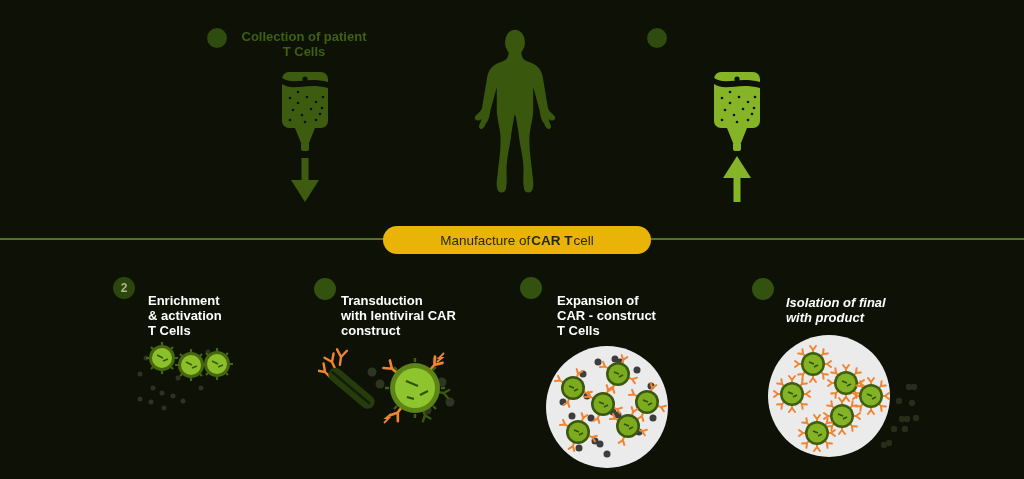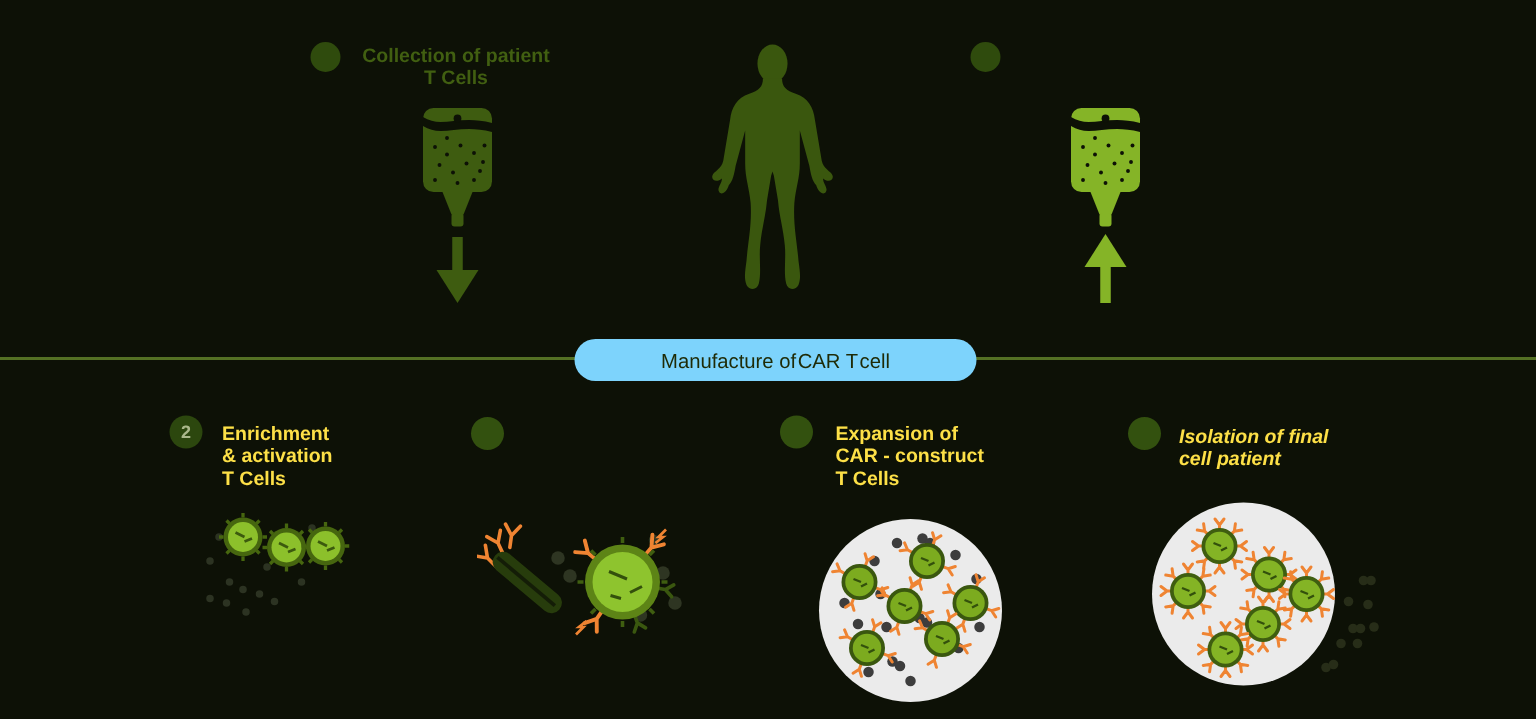--- a/index.html
+++ b/index.html
@@ -20,7 +20,7 @@
 
   
   .divider{left:0;top:238px;width:1024px;height:2px;background:#61822a;opacity:.85;}
-  .pill{left:383px;top:226px;width:268px;height:28px;border-radius:14px;background:#7dd3fc;
+  .pill{left:383px;top:226px;width:268px;height:28px;border-radius:14px;background:#eab308;
         display:flex;align-items:center;justify-content:center;color:#1e2a06;font-size:13.5px;}
   .pill b{font-weight:normal;margin:0 1px;}
 </style>

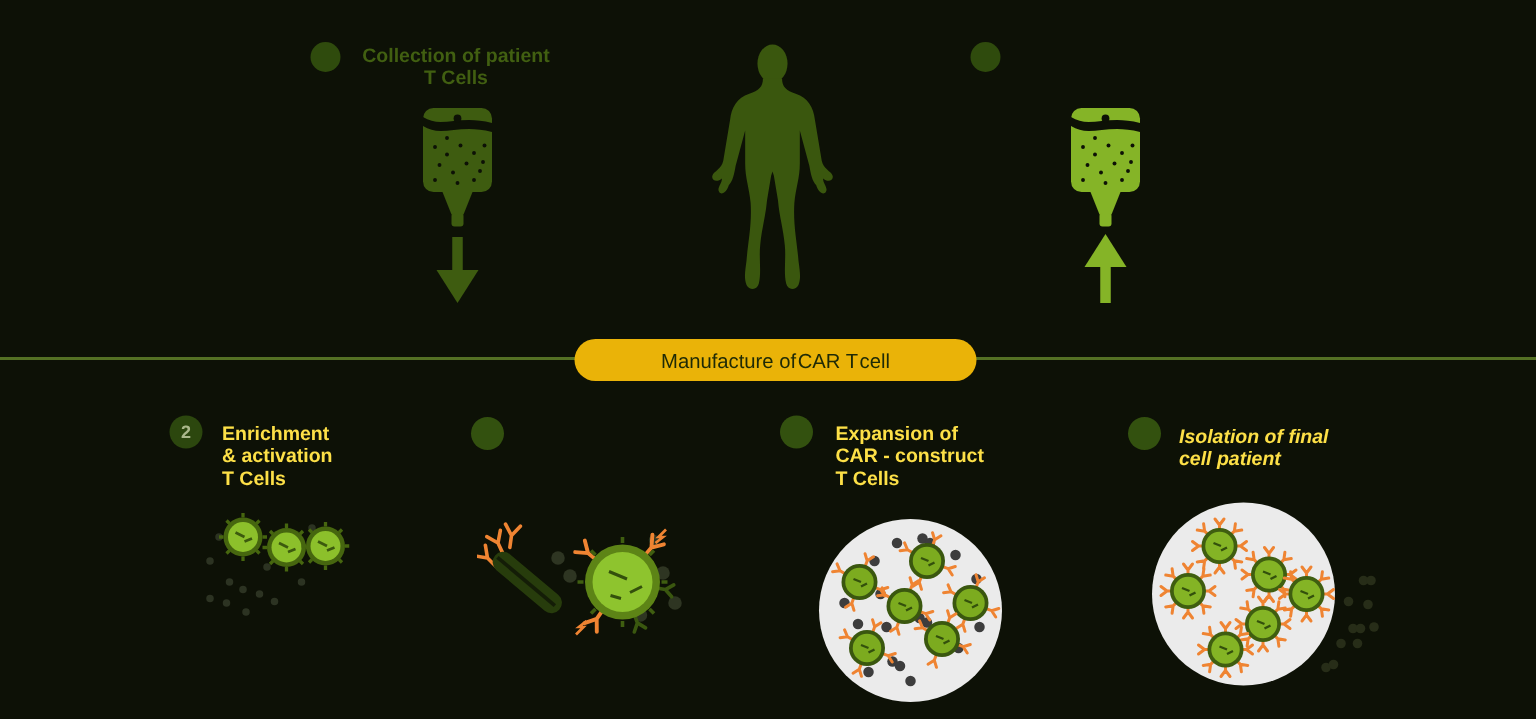--- a/index.html
+++ b/index.html
@@ -22,7 +22,7 @@
   .divider{left:0;top:238px;width:1024px;height:2px;background:#61822a;opacity:.85;}
   .pill{left:383px;top:226px;width:268px;height:28px;border-radius:14px;background:#eab308;
         display:flex;align-items:center;justify-content:center;color:#1e2a06;font-size:13.5px;}
-  .pill b{font-weight:normal;margin:0 1px;}
+  .pill b{font-weight:bold;margin:0 1px;}
 </style>
 </head>
 <body>

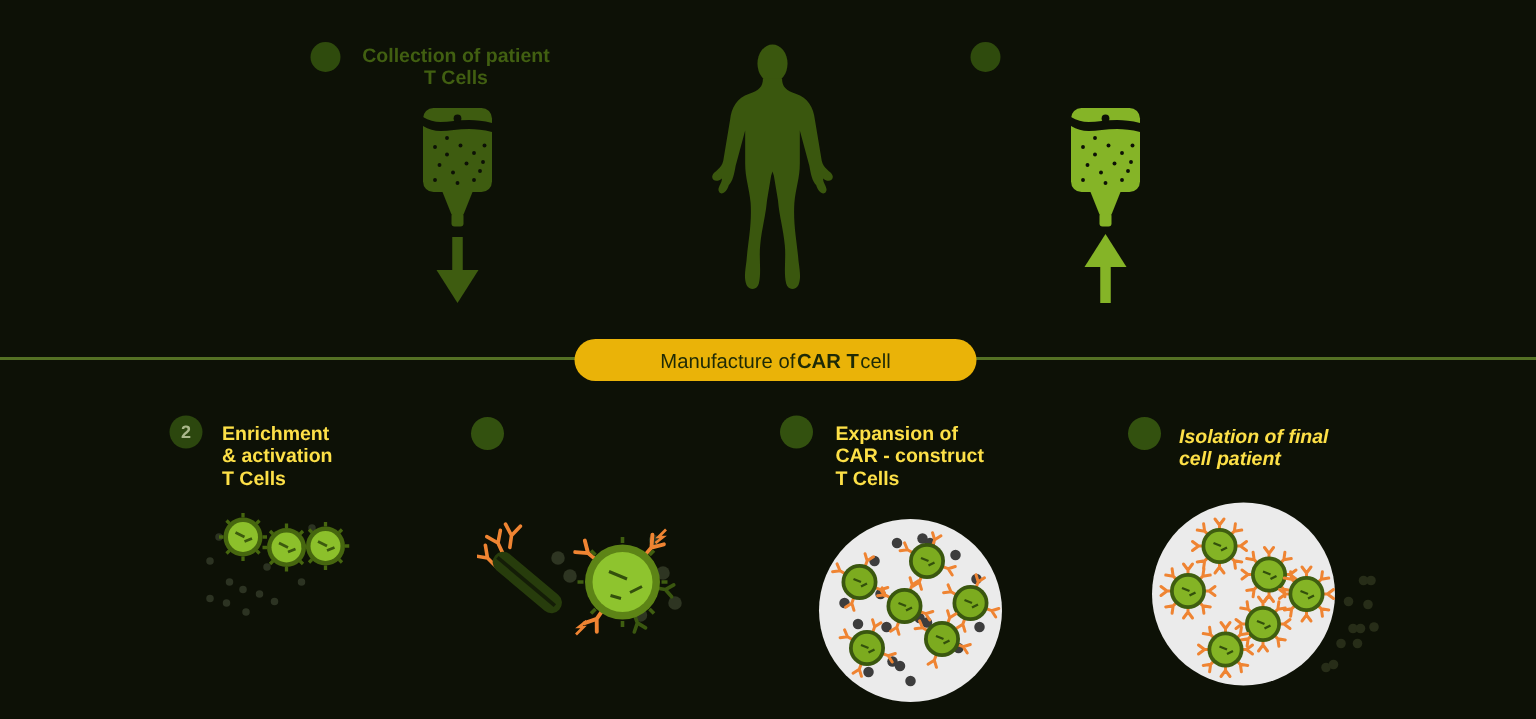--- a/index.html
+++ b/index.html
@@ -10,7 +10,7 @@
   
   .toplabel{color:#415f11;font-size:13px;line-height:15px;text-align:center;font-weight:bold;}
   .toplabel .l2b{font-weight:bold;}
-  .steplabel{color:#fde047;font-size:13px;line-height:15px;font-weight:bold;}
+  .steplabel{color:#ffffff;font-size:13px;line-height:15px;font-weight:bold;margin-top:12px;}
   .steplabel span{display:block;}
 
   

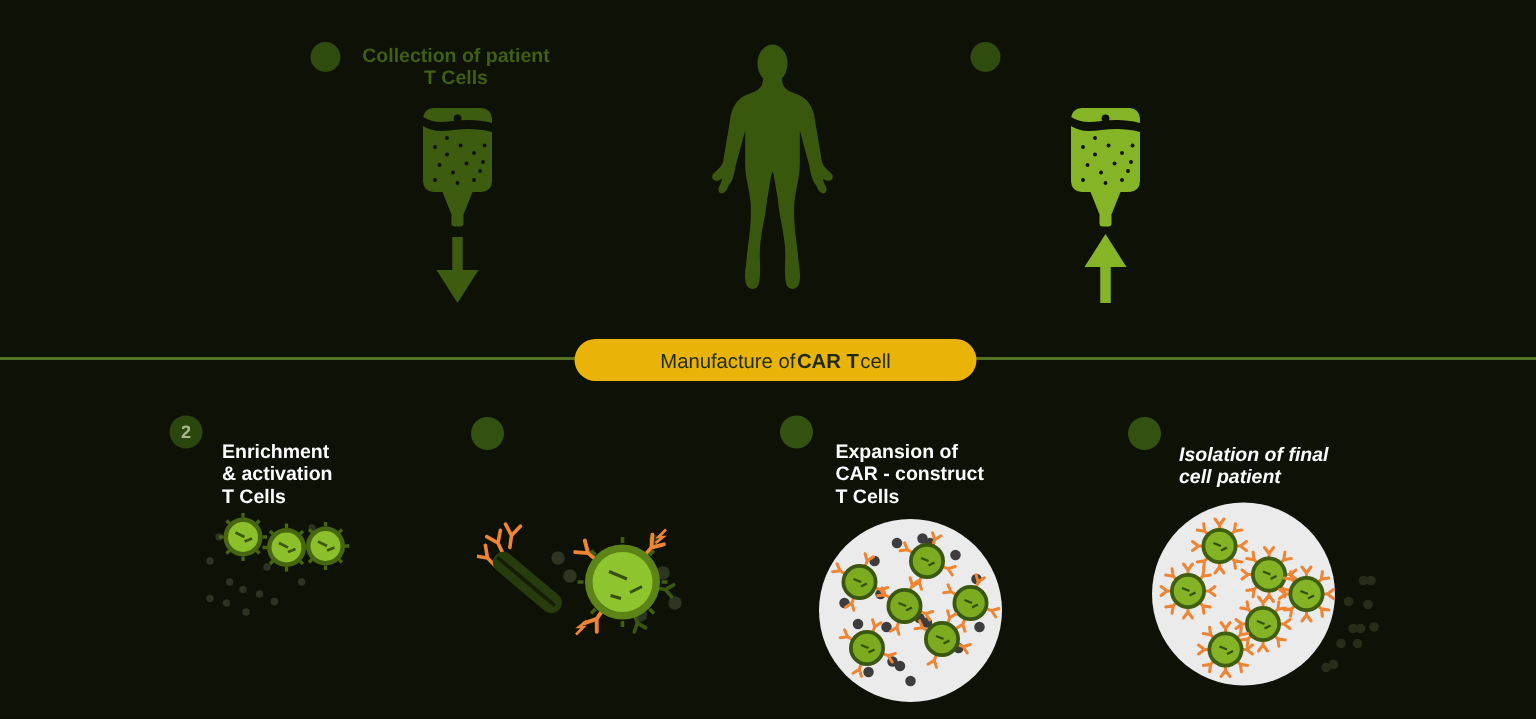--- a/index.html
+++ b/index.html
@@ -198,6 +198,11 @@
   </svg>
 
   <div class="abs bullet" style="left:314px;top:278px;width:22px;height:22px;background:#33510f;"></div>
+  <div class="abs steplabel" style="left:341px;top:281px;">
+    <span>Transduction</span>
+    <span>with lentiviral CAR</span>
+    <span>construct</span>
+  </div>
   <svg class="abs" style="left:318px;top:342px;" width="150" height="92" viewBox="0 0 150 92">
     <g fill="#2e3522">
       <circle cx="54" cy="30" r="4.5"></circle>

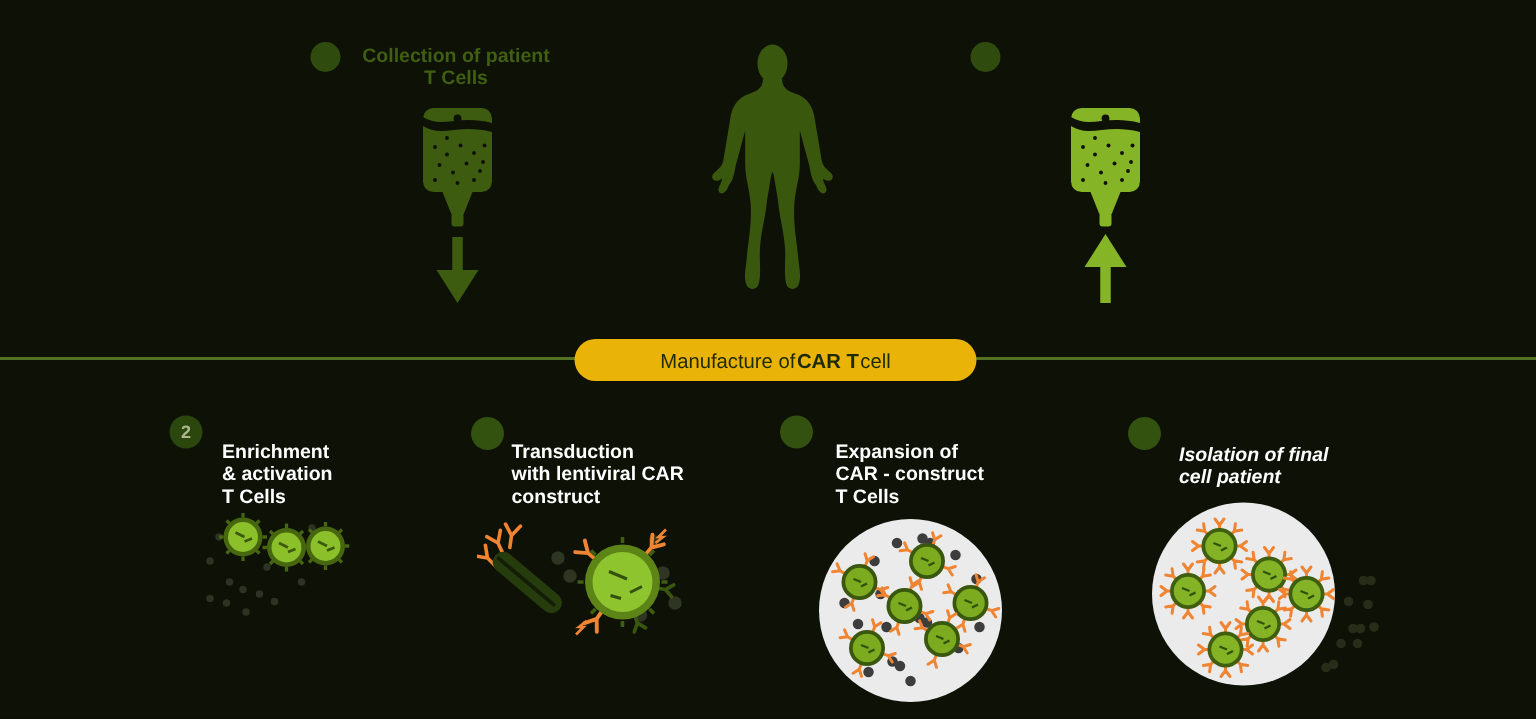--- a/index.html
+++ b/index.html
@@ -293,7 +293,7 @@
   <div class="abs bullet" style="left:752px;top:278px;width:22px;height:22px;background:#33510f;"></div>
   <div class="abs steplabel" style="left:786px;top:283px;font-style:italic;">
     <span>Isolation of final</span>
-    <span>cell patient</span>
+    <span>with product</span>
   </div>
   <svg class="abs" style="left:763px;top:332px;" width="168" height="136" viewBox="0 0 168 136">
     <circle cx="66" cy="64" r="61" fill="#ebebeb"></circle>

